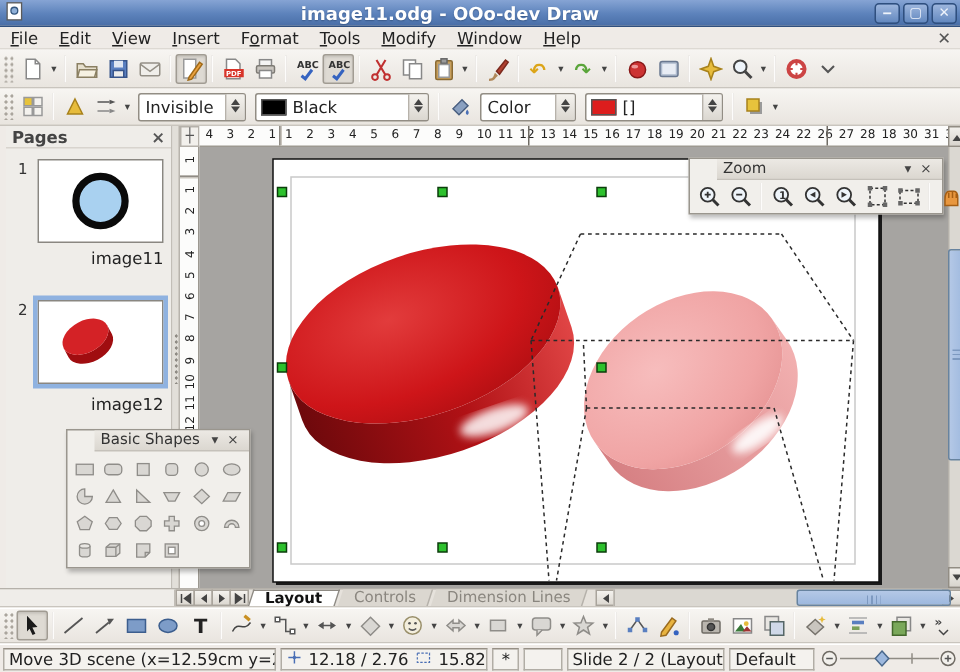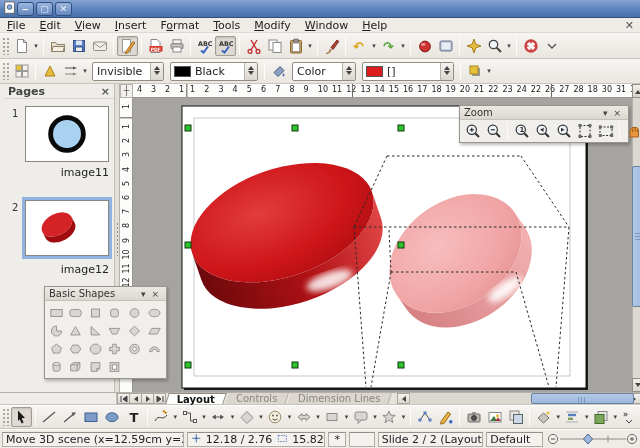--- a/index.html
+++ b/index.html
@@ -150,6 +150,7 @@
           <circle cx="7.5" cy="7" r="2.6" fill="#8fb0d8" stroke="#34567e"></circle>
         </svg>
       </span>
+    <span id="title-text">image11.odg - OOo-dev Draw</span>
     <span class="winbtn">‒</span>
     <span class="winbtn">▢</span>
     <span class="winbtn">✕</span>

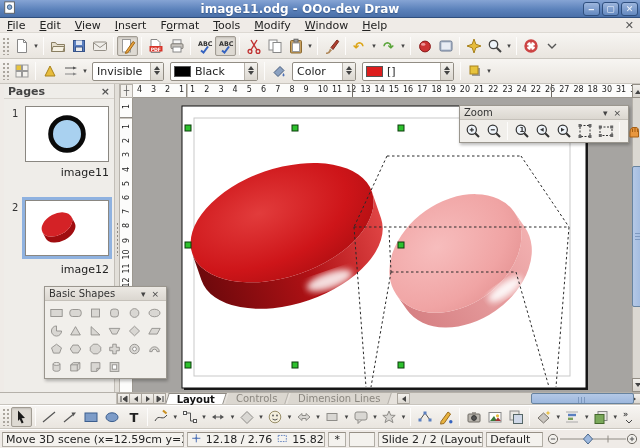--- a/index.html
+++ b/index.html
@@ -395,7 +395,7 @@
           <i class="dn"></i>
         </span>
     </div>
-    <div class="combo" style="width:88px">
+    <div class="combo" style="width:116px">
       <span class="swatch" id="line-swatch" style="background: rgb(0, 0, 0);"></span>
       <span class="ctext">Black</span>
       <span class="spin">

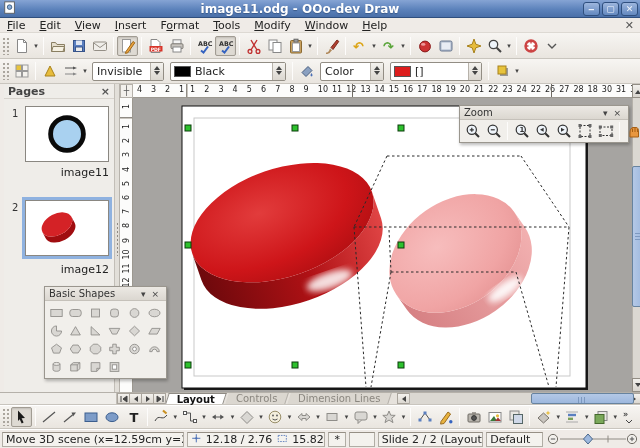--- a/index.html
+++ b/index.html
@@ -105,7 +105,7 @@
   
   .palette{position:absolute;background:#f1efeb;border:1px solid #9a968e;box-shadow:1px 2px 3px #00000044;}
   .palette-title{height:14px;background:linear-gradient(#ece9e4,#dbd7d0);display:flex;align-items:center;
-    padding:0 4px;font-size:10px;color:#333;border-bottom:1px solid #c5c1ba;}
+    padding:0 4px;font-size:10px;color:#333;border-bottom:1px solid #c5c1ba;margin-left:18px;}
   .palette-title .sp{flex:1;}
   .palette-title .tctl{color:#444;font-size:9px;padding:0 3px;}
   #zoom-palette{left:455px;top:21px;width:170px;}

